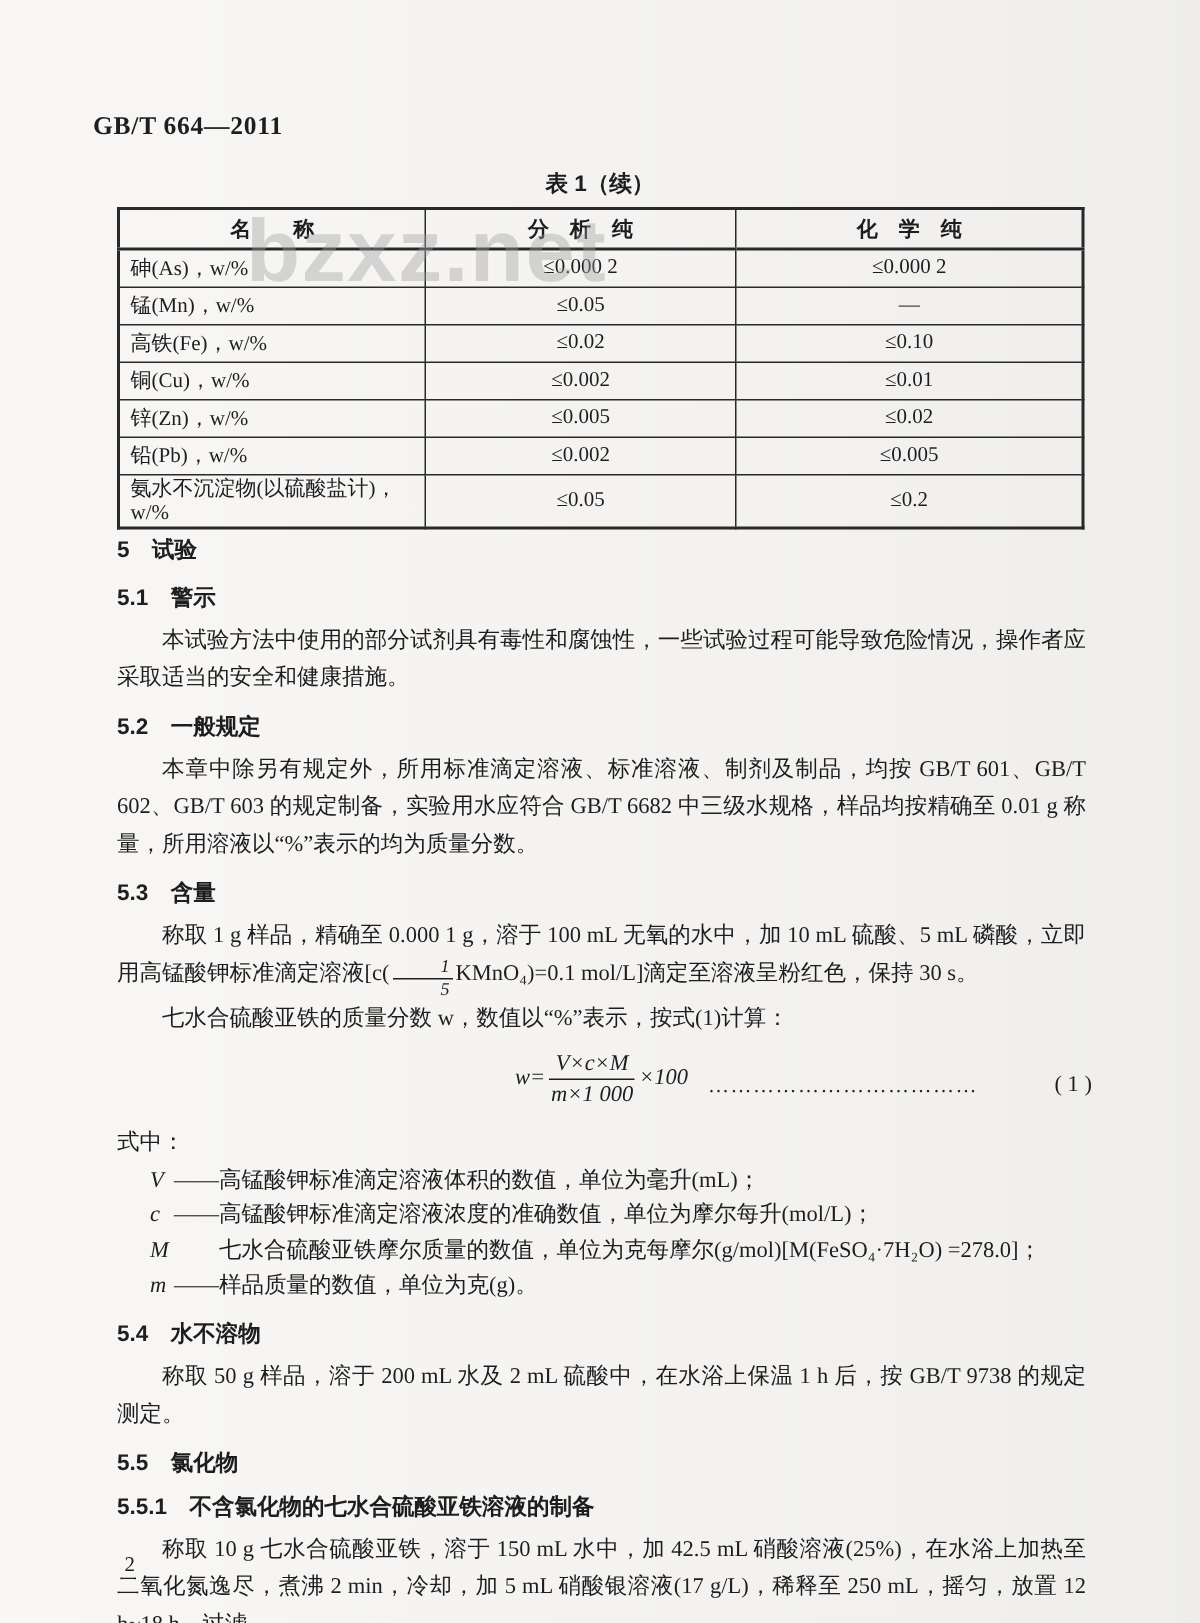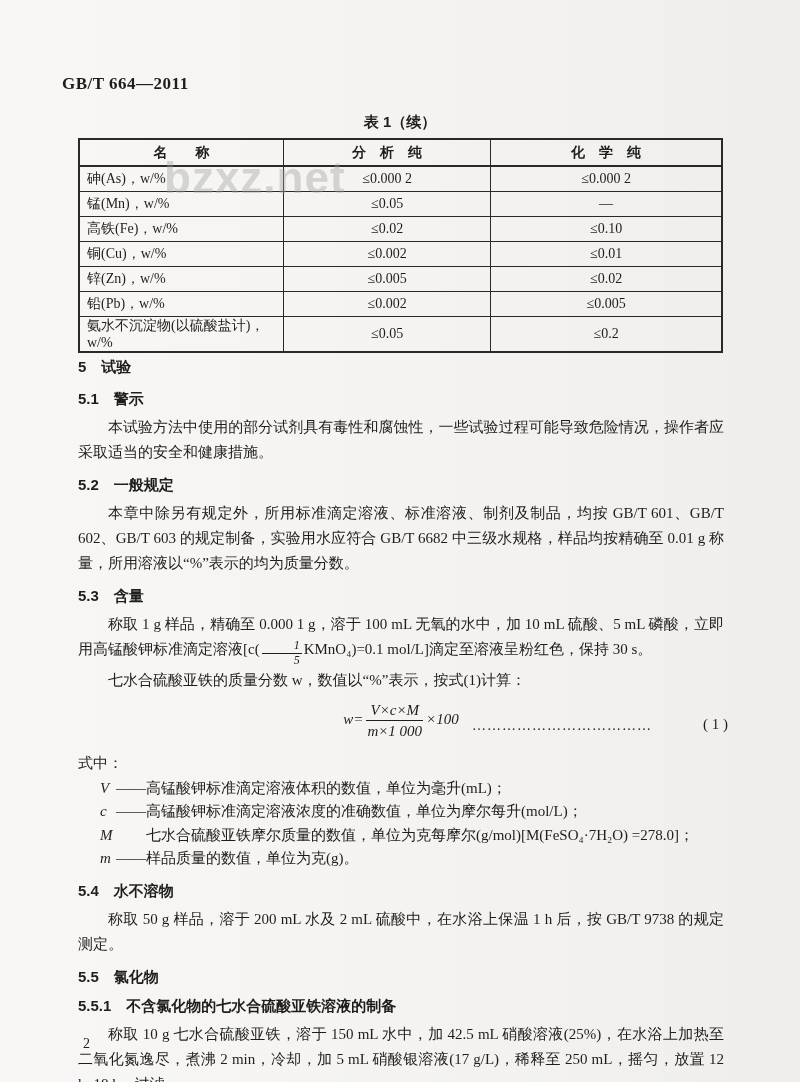--- a/index.html
+++ b/index.html
@@ -29,9 +29,9 @@
   }
   .table-wrap{ position:absolute; left:78px; top:138px; width:645px; }
   .watermark{
-    position:absolute; left:86px; top:18px; z-index:5;
+    position:absolute; left:86px; top:0; z-index:5;
     font-family:"Liberation Sans", sans-serif;
-    font-weight:bold; font-size:44px; line-height:1;
+    font-weight:bold; font-size:59px; line-height:1;
     color:rgba(160,160,160,0.40); letter-spacing:1px;
     pointer-events:none; user-select:none;
   }

